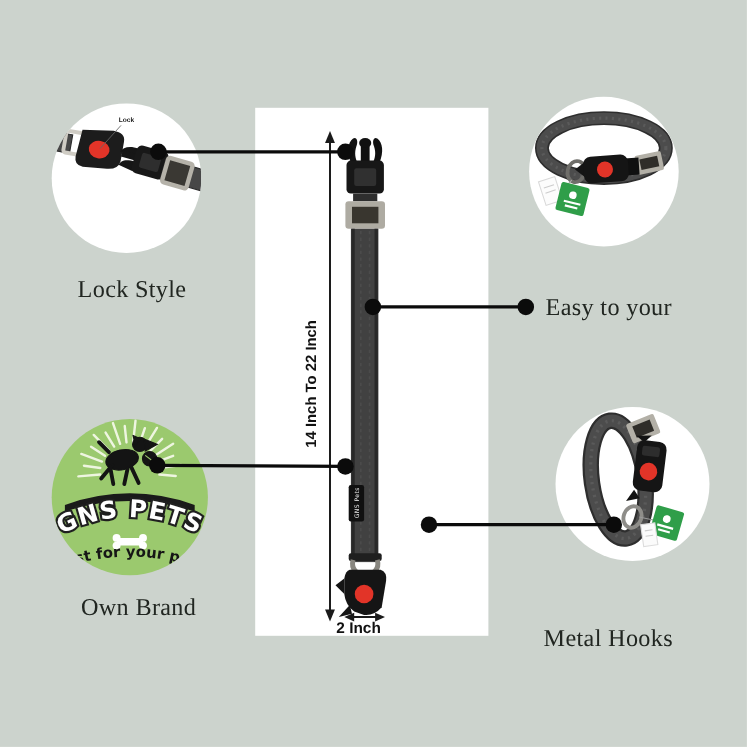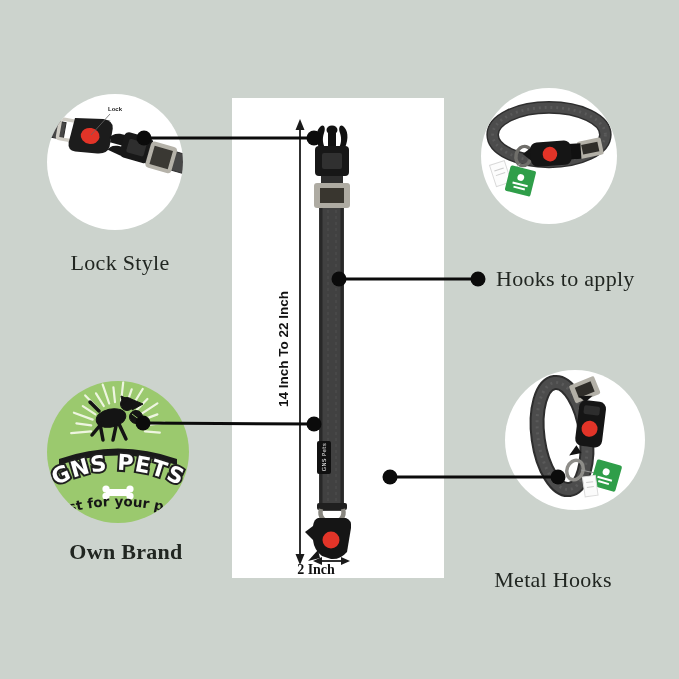--- a/index.html
+++ b/index.html
@@ -248,7 +248,7 @@
   </svg>
 
   <div class="label lbl-clasp">Lock Style</div>
-  <div class="label lbl-easy">Hooks to apply</div>
+  <div class="label lbl-easy">Easy to your</div>
   <div class="label lbl-brand">Own Brand</div>
   <div class="label lbl-hooks">Metal Hooks</div>
   <div class="dim dim-length">14 Inch To 22 Inch</div>

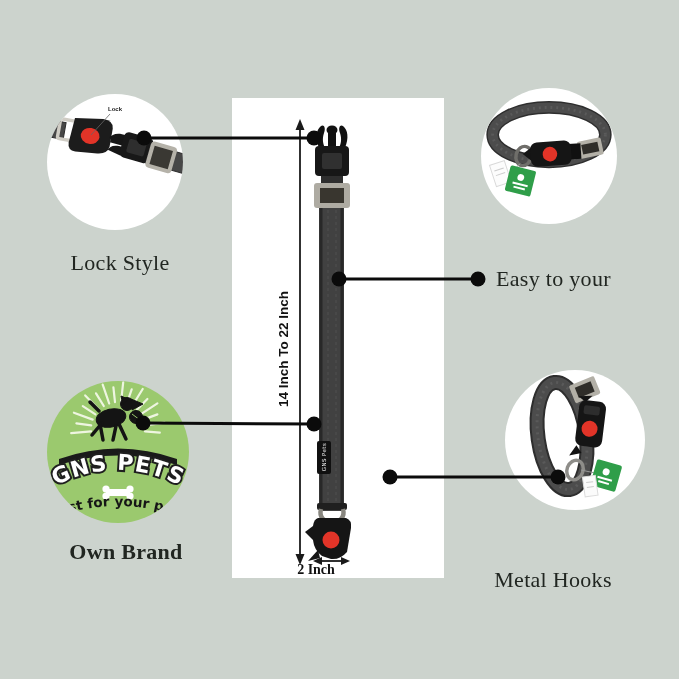--- a/index.html
+++ b/index.html
@@ -24,7 +24,7 @@
   }
   .lbl-clasp{left:20px;top:250px;width:200px;}
   .lbl-easy{left:496px;top:266px;width:183px;text-align:left;}
-  .lbl-brand{left:26px;top:539px;width:200px;font-weight:bold;}
+  .lbl-brand{left:26px;top:539px;width:200px;}
   .lbl-hooks{left:453px;top:527px;width:200px;margin-top:40px;}
   .dim{
     position:absolute;color:#111;font-family:"Liberation Sans",sans-serif;

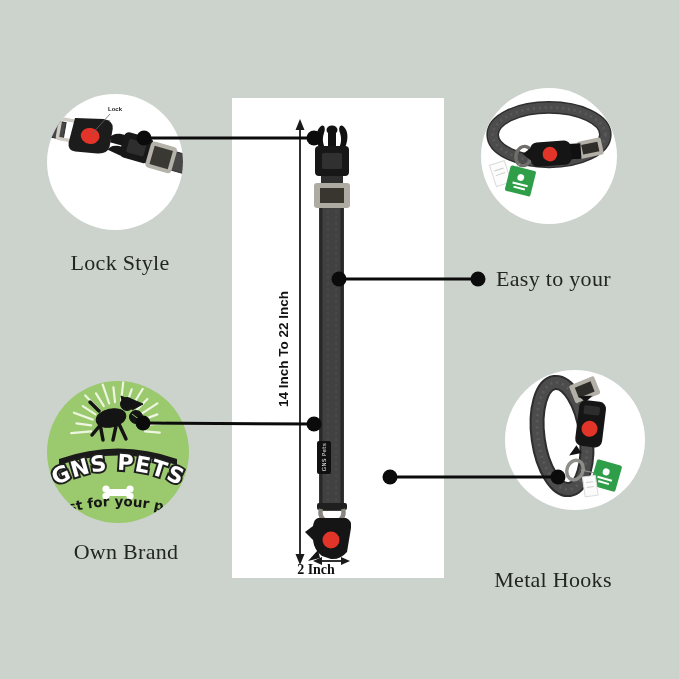--- a/index.html
+++ b/index.html
@@ -34,7 +34,7 @@
     left:283px;top:349px;font-size:13.5px;
     transform:translate(-50%,-50%) rotate(-90deg);
   }
-  .dim-width{left:276px;top:562px;width:80px;font-size:14px;text-align:center;font-family:Liberation Serif, serif;}
+  .dim-width{left:286px;top:562px;width:80px;font-size:14px;text-align:center;}
   .rays line{stroke:#eef5e0;stroke-width:2.2;stroke-linecap:round;}
   .logo-title{
     font-family:"DejaVu Sans",sans-serif;font-weight:bold;font-size:22px;

